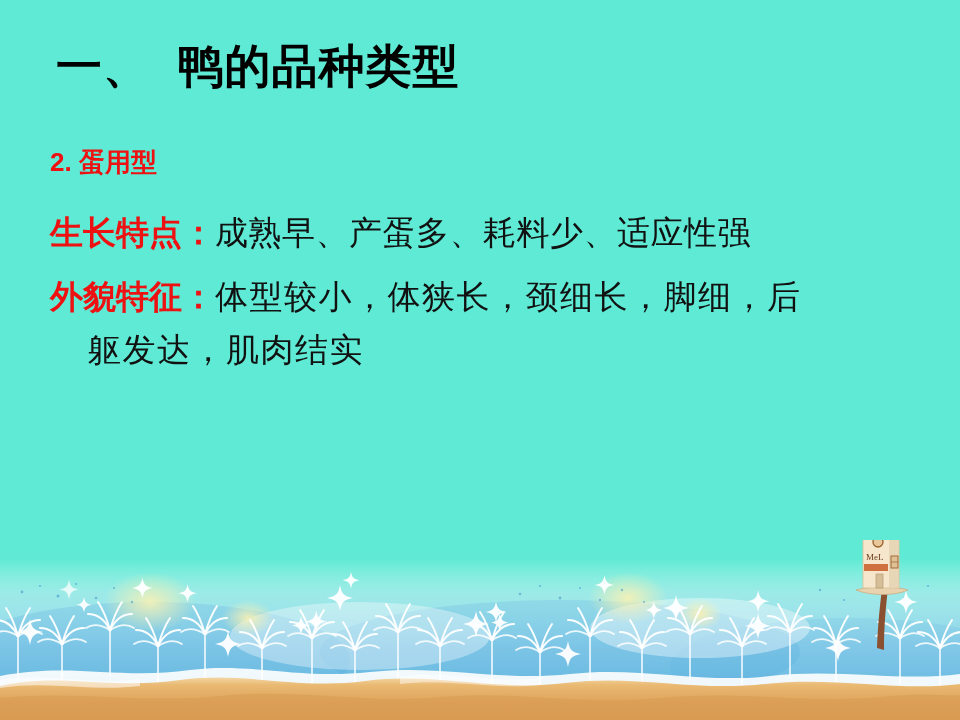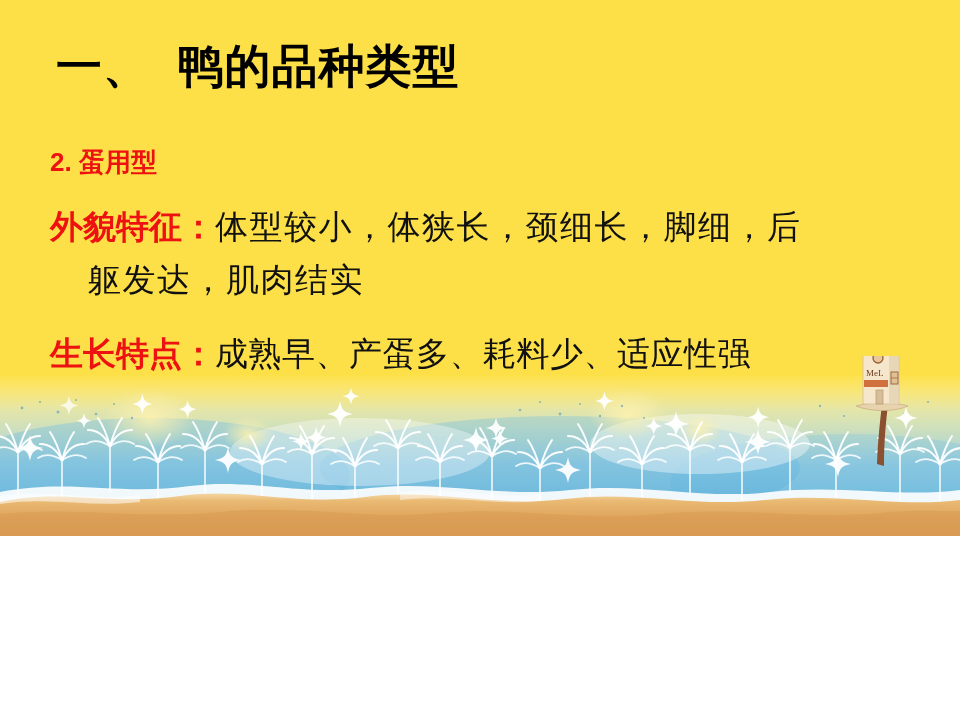--- a/index.html
+++ b/index.html
@@ -11,9 +11,9 @@
   #slide {
     position: relative;
     width: 960px;
-    height: 536px;
+    height: 720px;
     overflow: hidden;
-    background: #fde047;
+    background: #5eead4;
     font-family: "Liberation Serif", "DejaVu Serif", serif;
     -webkit-font-smoothing: antialiased;
   }

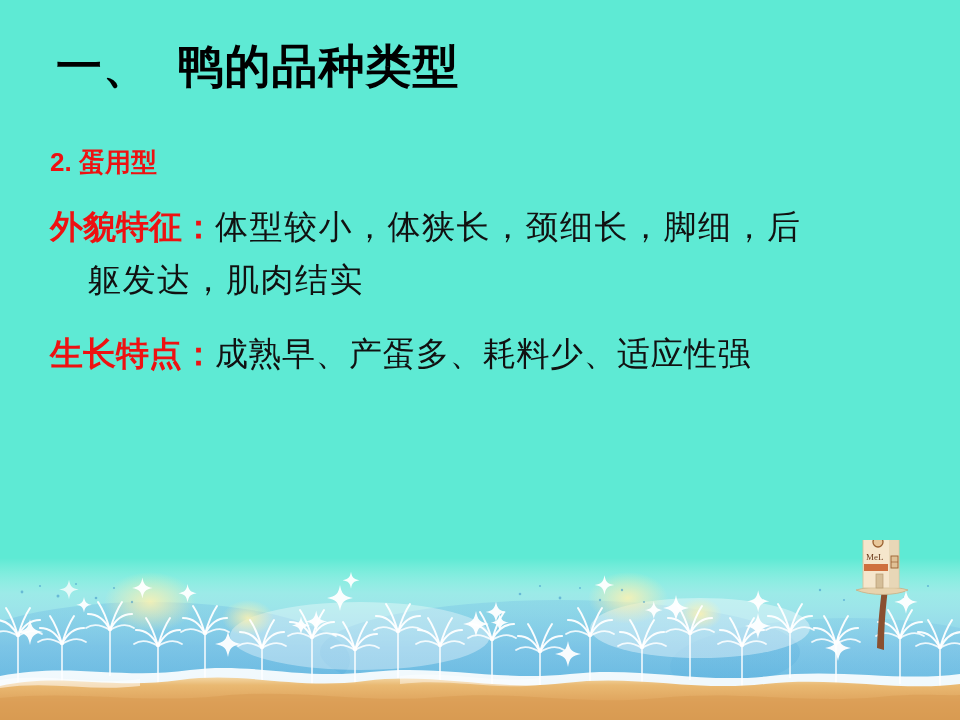--- a/index.html
+++ b/index.html
@@ -111,13 +111,13 @@
 
     <div class="sub-heading">2. 蛋用型</div>
 
+    <div class="para para-growth">
+      <span class="lead">生长特点：</span><span class="content">成熟早、产蛋多、耗料少、适应性强</span>
+    </div>
+
     <div class="para para-appearance">
       <span class="lead">外貌特征：</span><span class="content">体型较小，体狭长，颈细长，脚细，后</span>
       <span class="content line2">躯发达，肌肉结实</span>
-    </div>
-
-    <div class="para para-growth">
-      <span class="lead">生长特点：</span><span class="content">成熟早、产蛋多、耗料少、适应性强</span>
     </div>
 
   </div>

